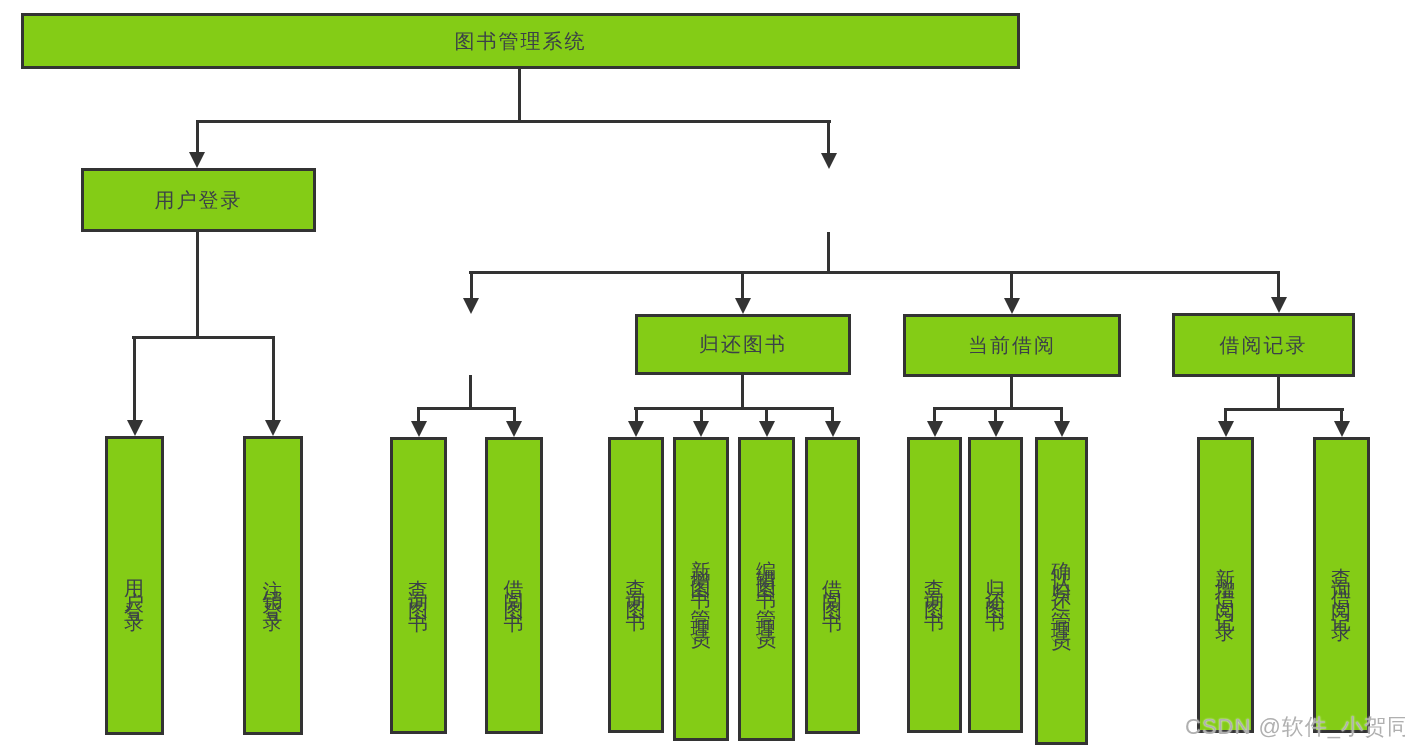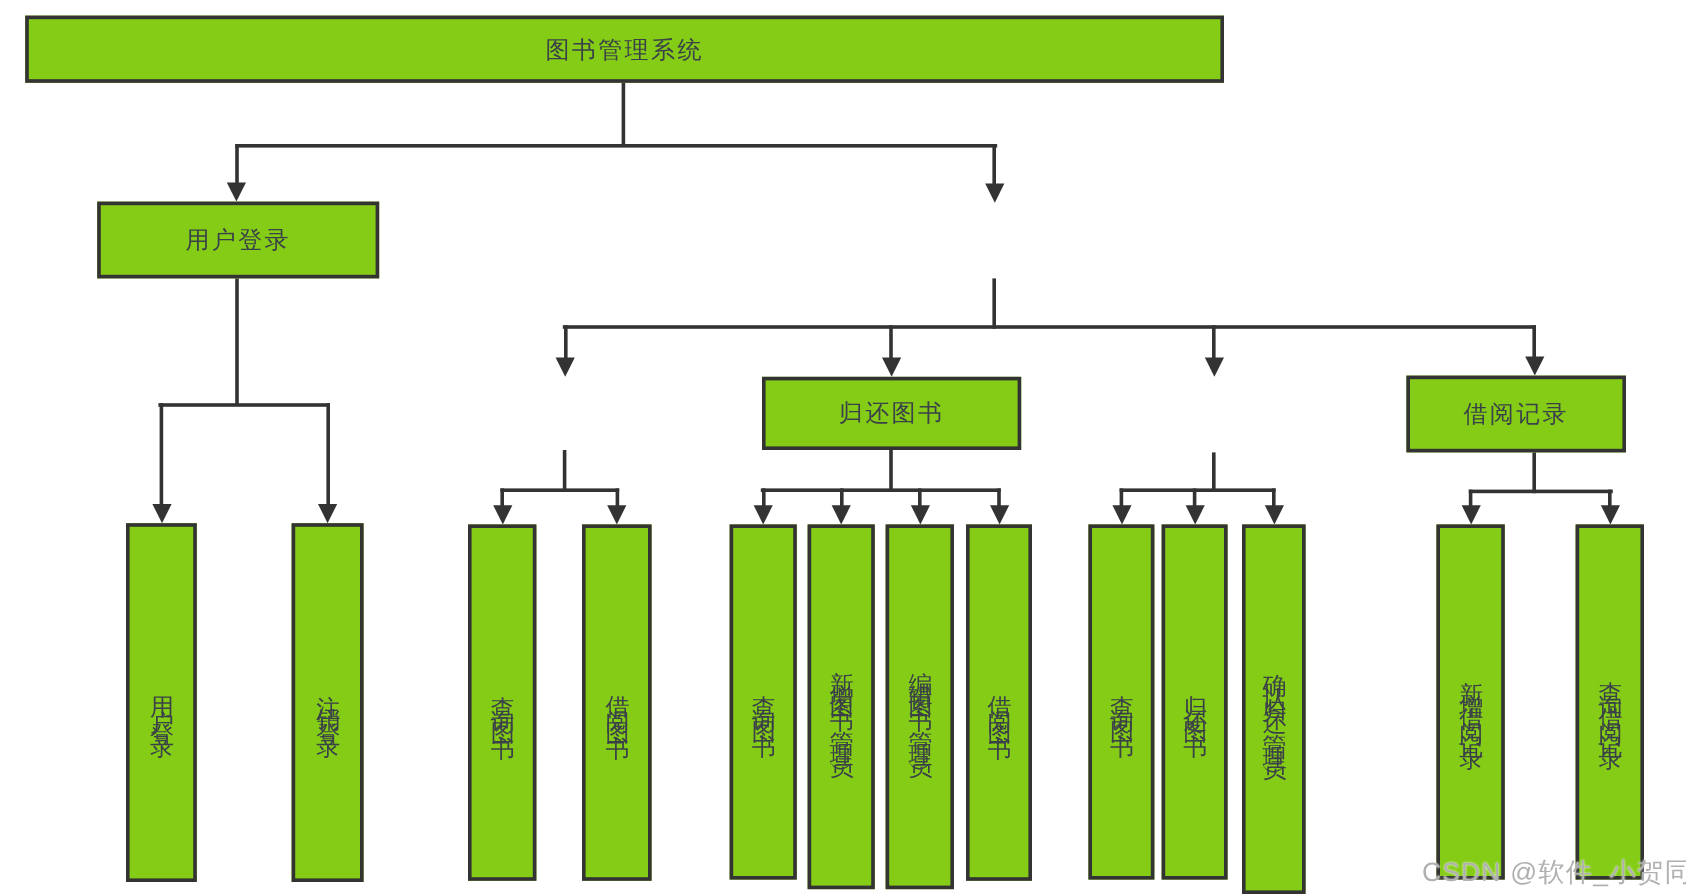--- a/index.html
+++ b/index.html
@@ -62,6 +62,7 @@
   <div class="node" style="left:81px;top:168px;width:235px;height:64px;">用户登录</div>
 
   <div class="node" style="left:635px;top:314px;width:216px;height:61px;">归还图书</div>
+  <div class="node" style="left:903px;top:314px;width:218px;height:63px;">当前借阅</div>
   <div class="node" style="left:1172px;top:313px;width:183px;height:64px;">借阅记录</div>
 
   <div class="node leaf" style="left:105px;top:436px;width:59px;height:299px;">用户登录</div>

